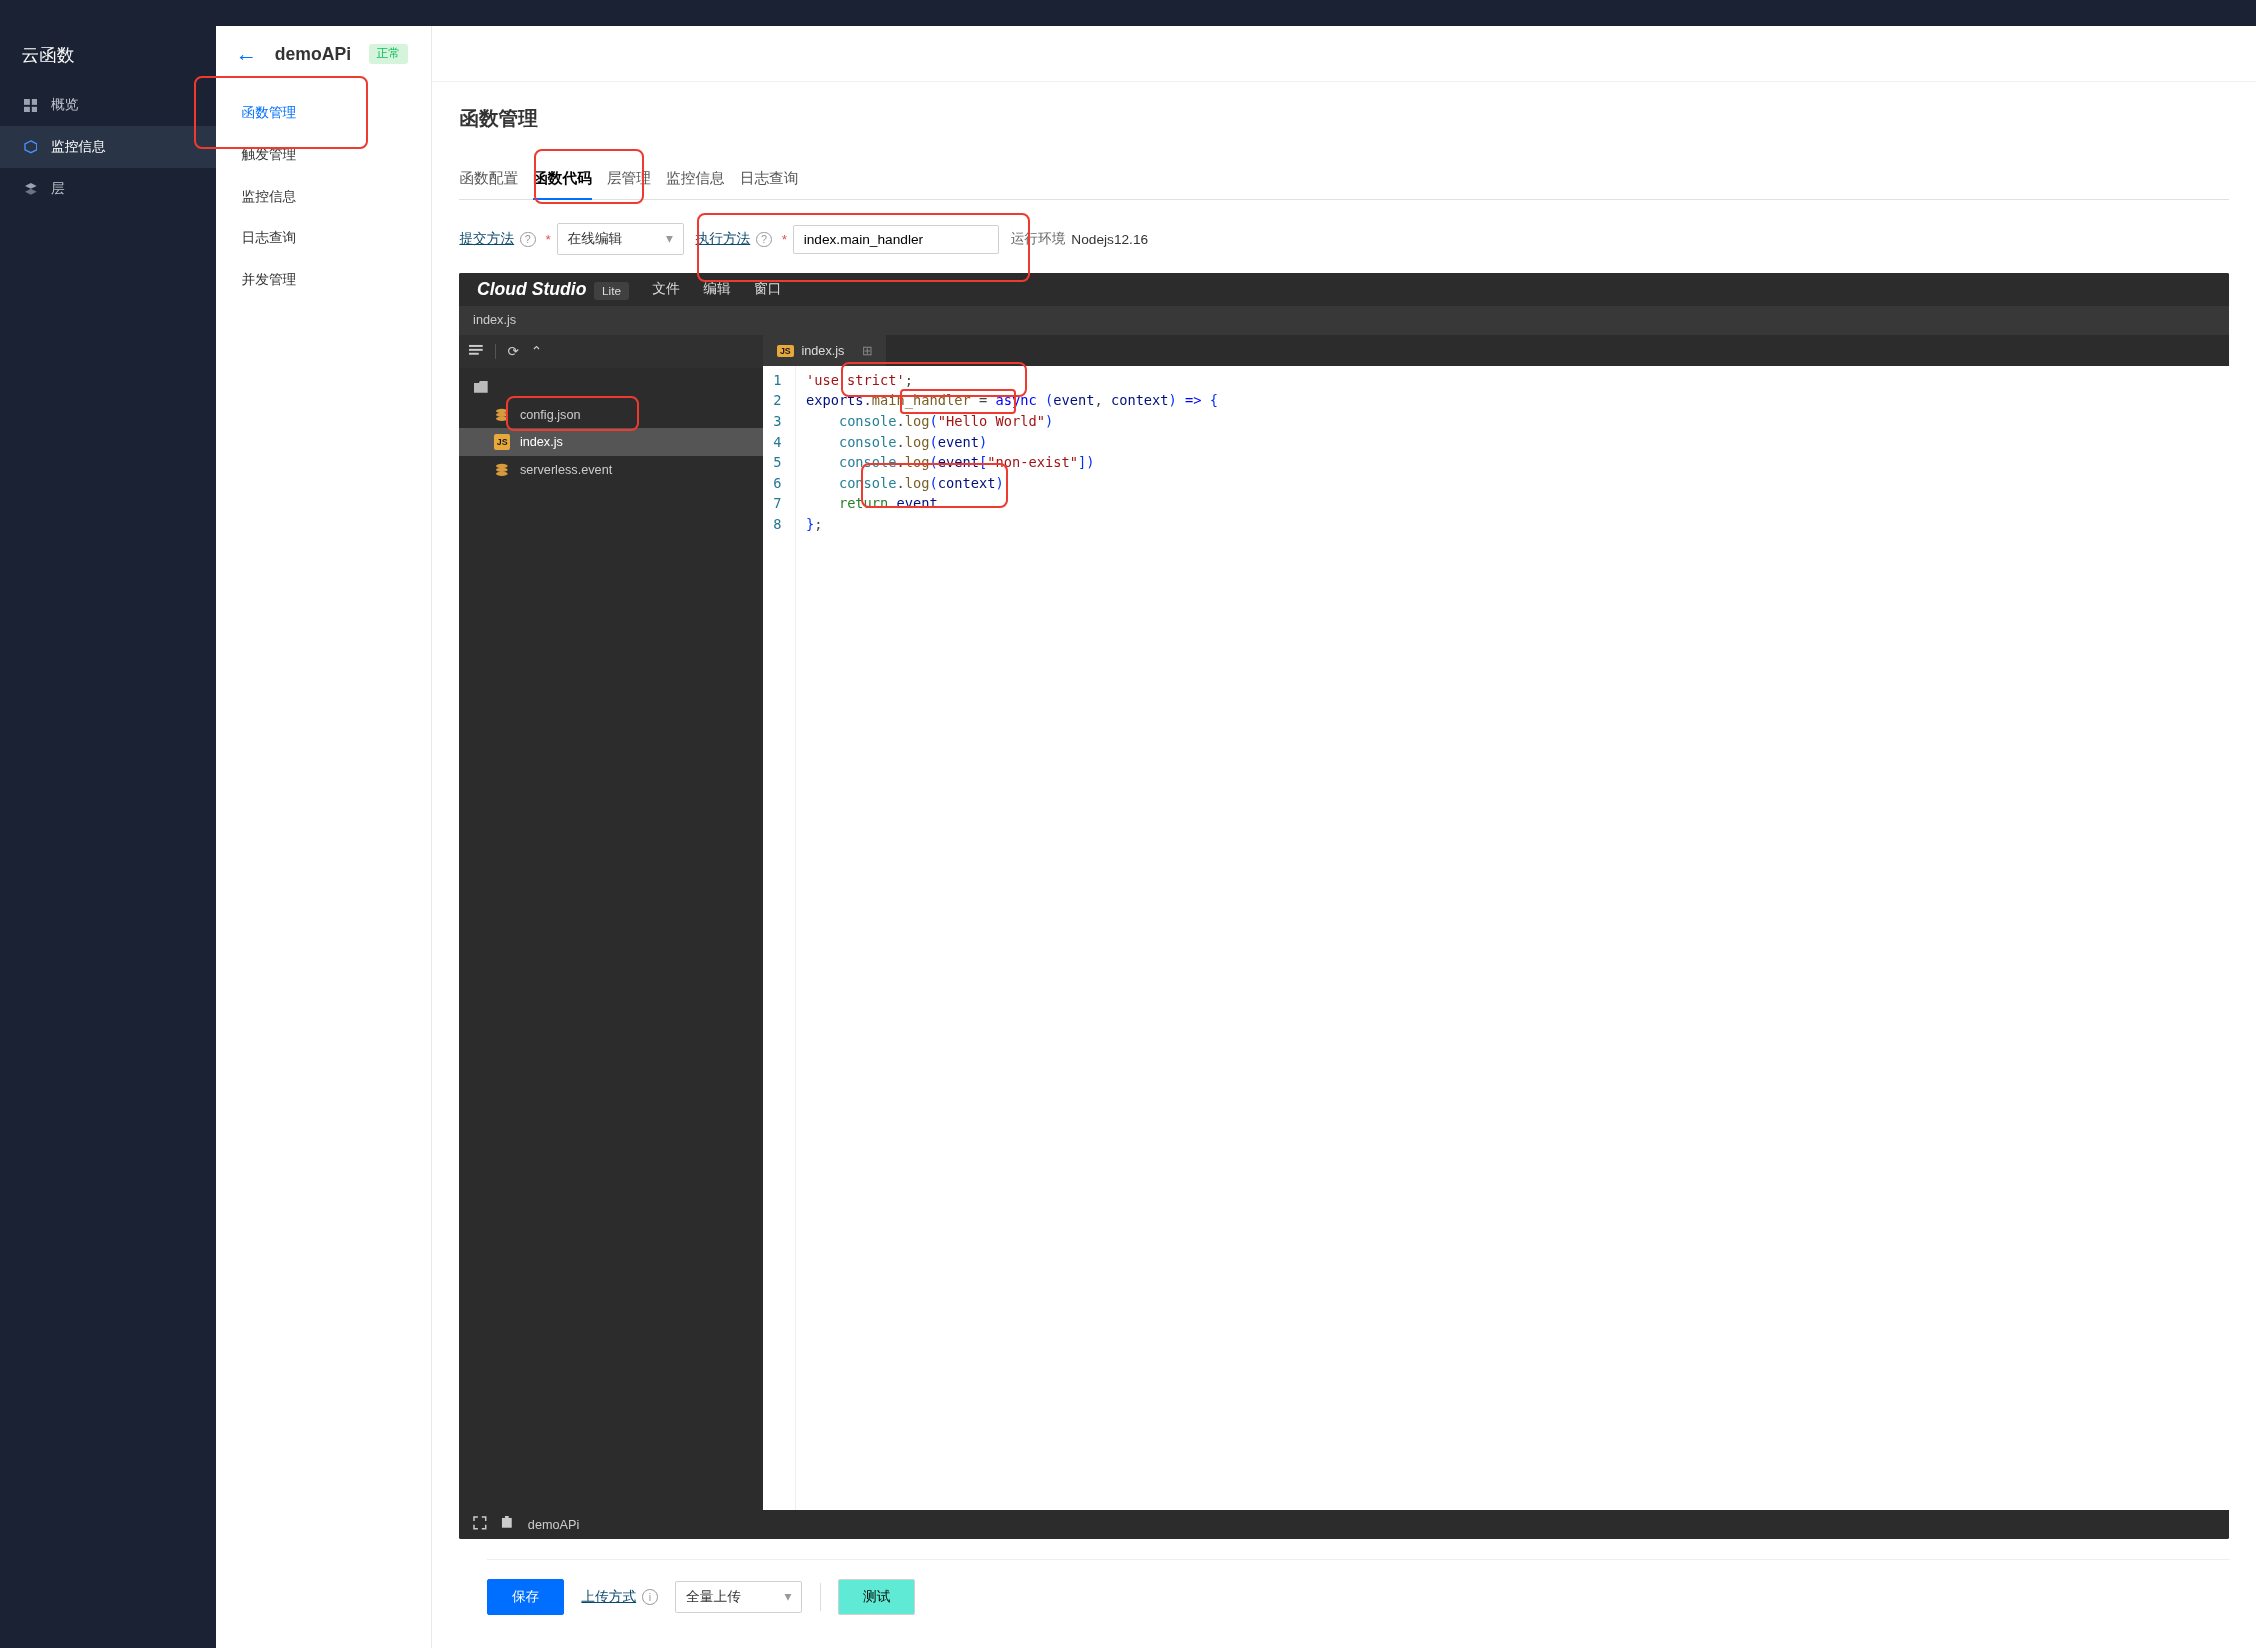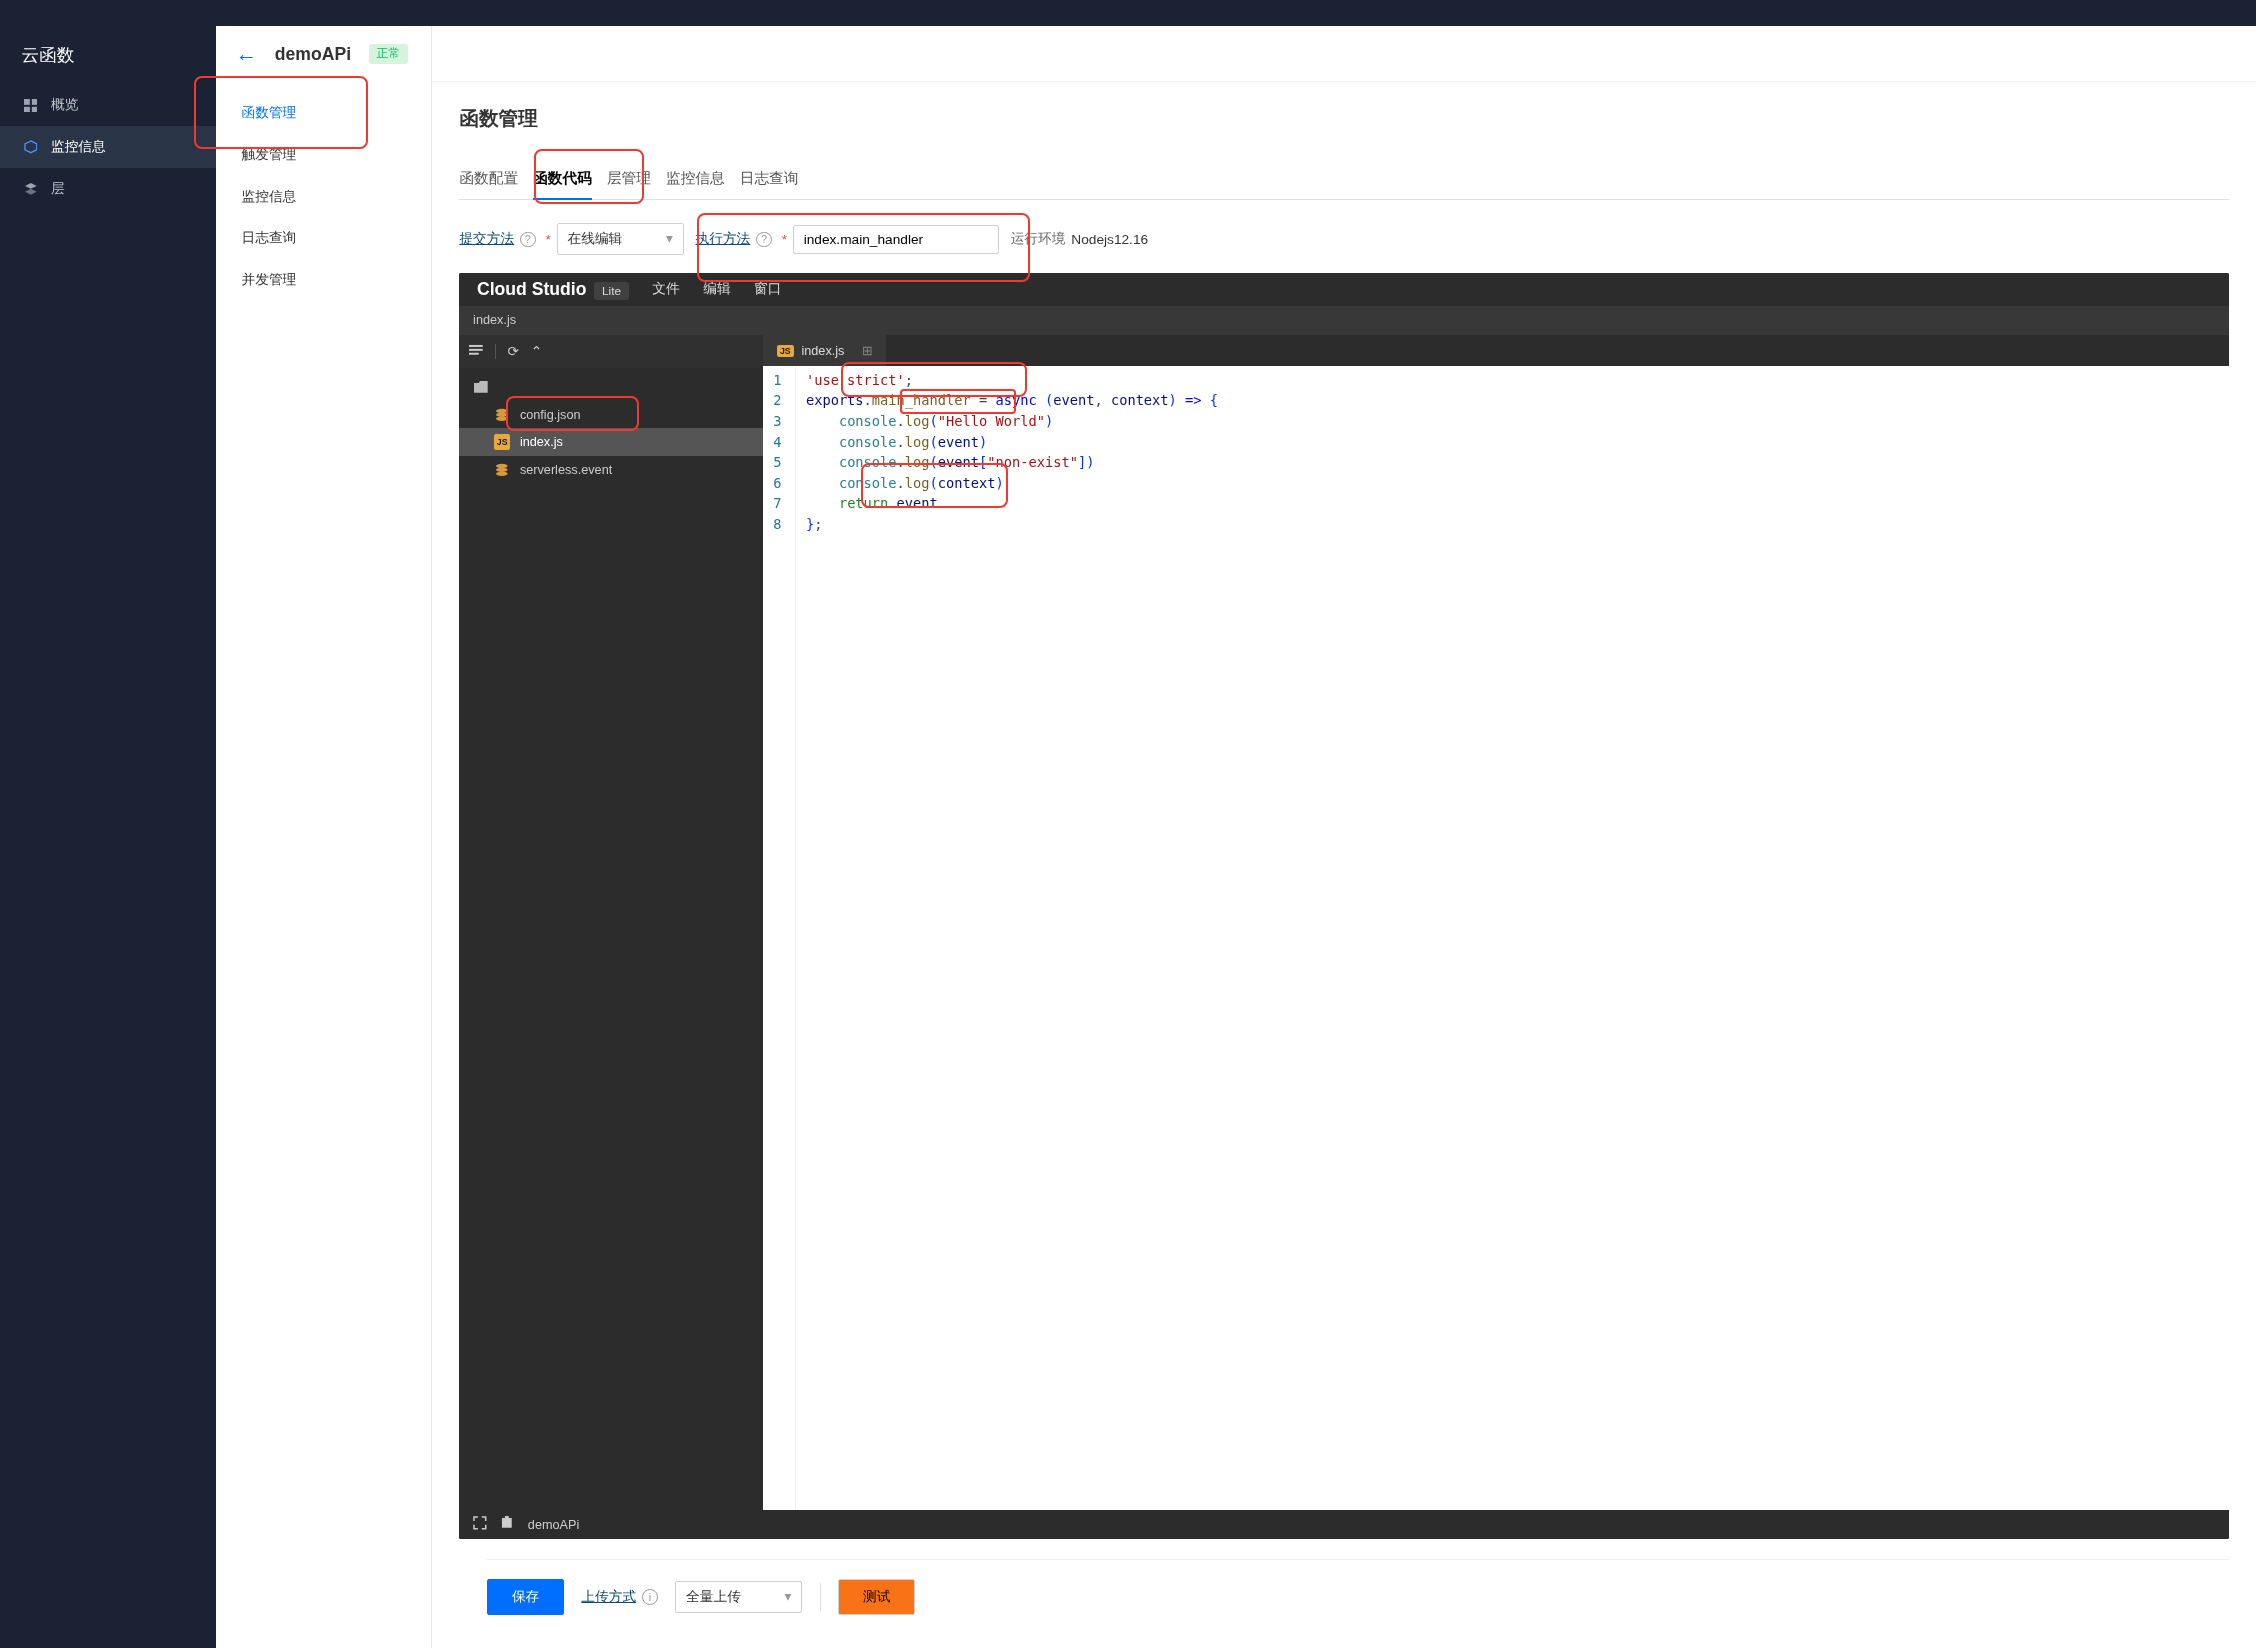--- a/index.html
+++ b/index.html
@@ -204,6 +204,7 @@
     .studio-brand {
       font-size: 17.6px;
       font-weight: 700;
+      font-style: italic;
       color: #fff;
     }
     .lite-pill {

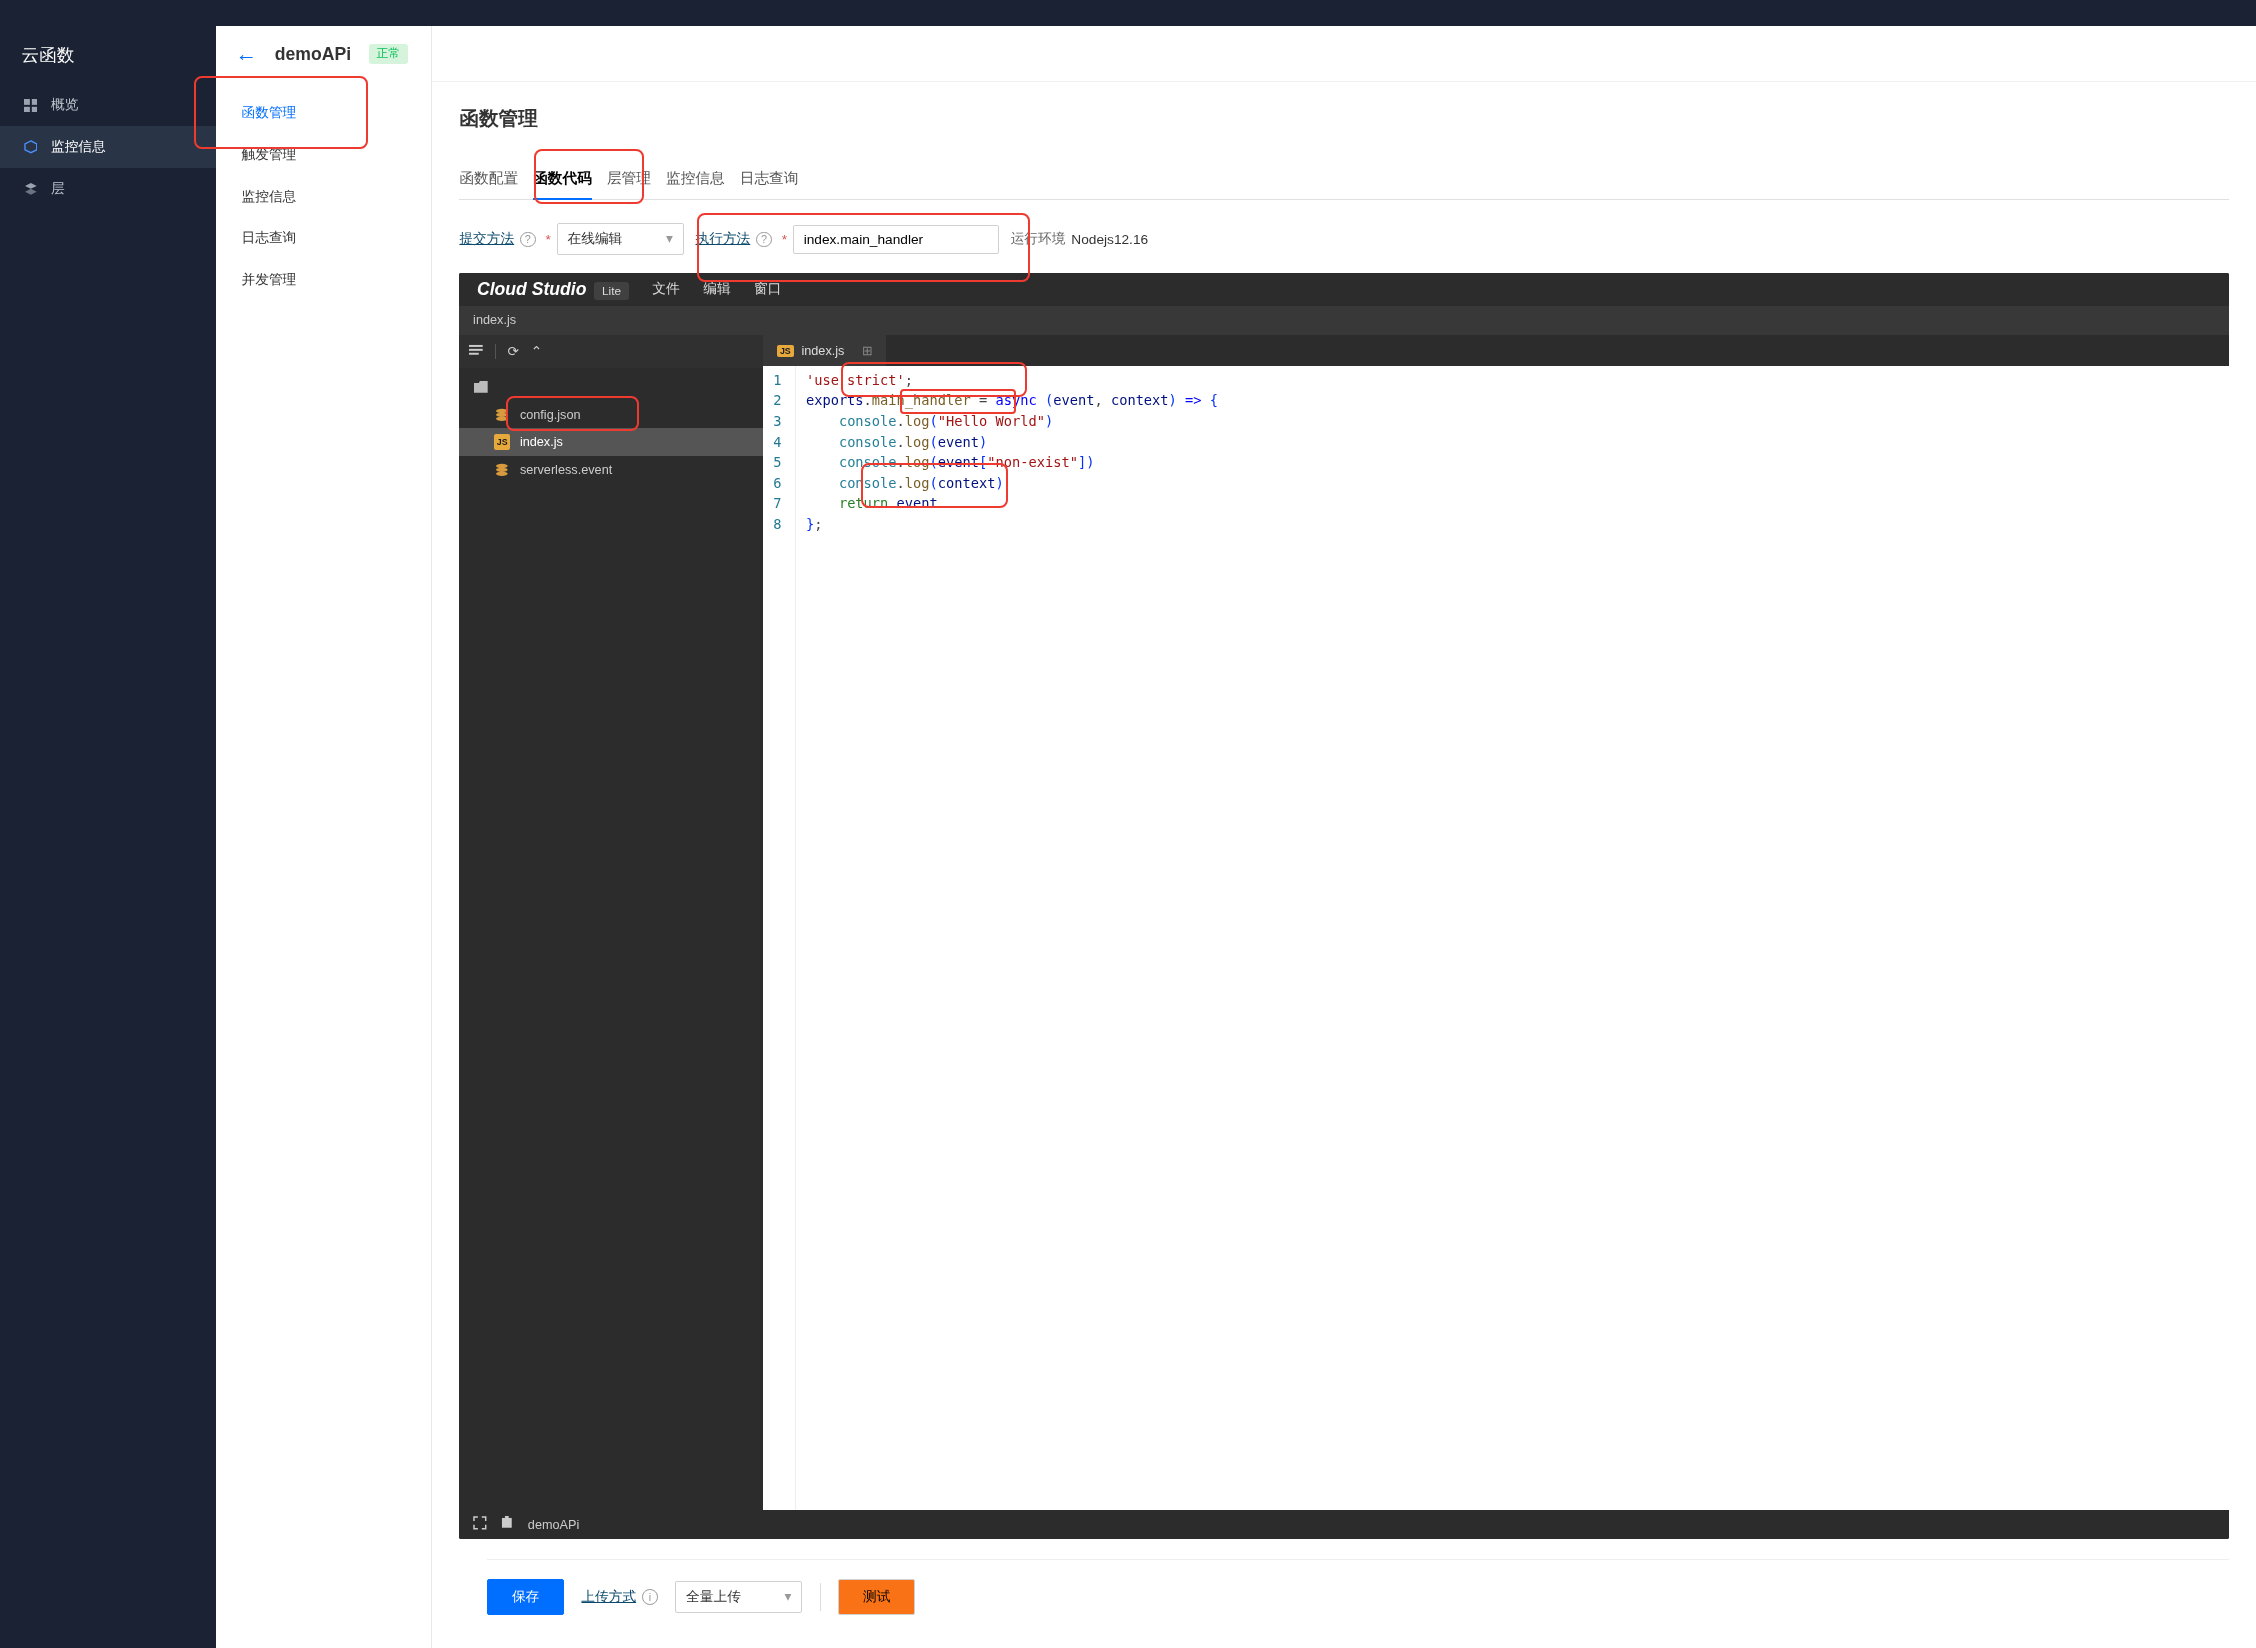--- a/index.html
+++ b/index.html
@@ -345,7 +345,7 @@
     .btn {
       padding: 7.8px 23.5px;
       border: 1px solid #d0d0d0;
-      background: #f97316;
+      background: #5eead4;
       border-radius: 2px;
       cursor: pointer;
       font-size: 13.7px;

